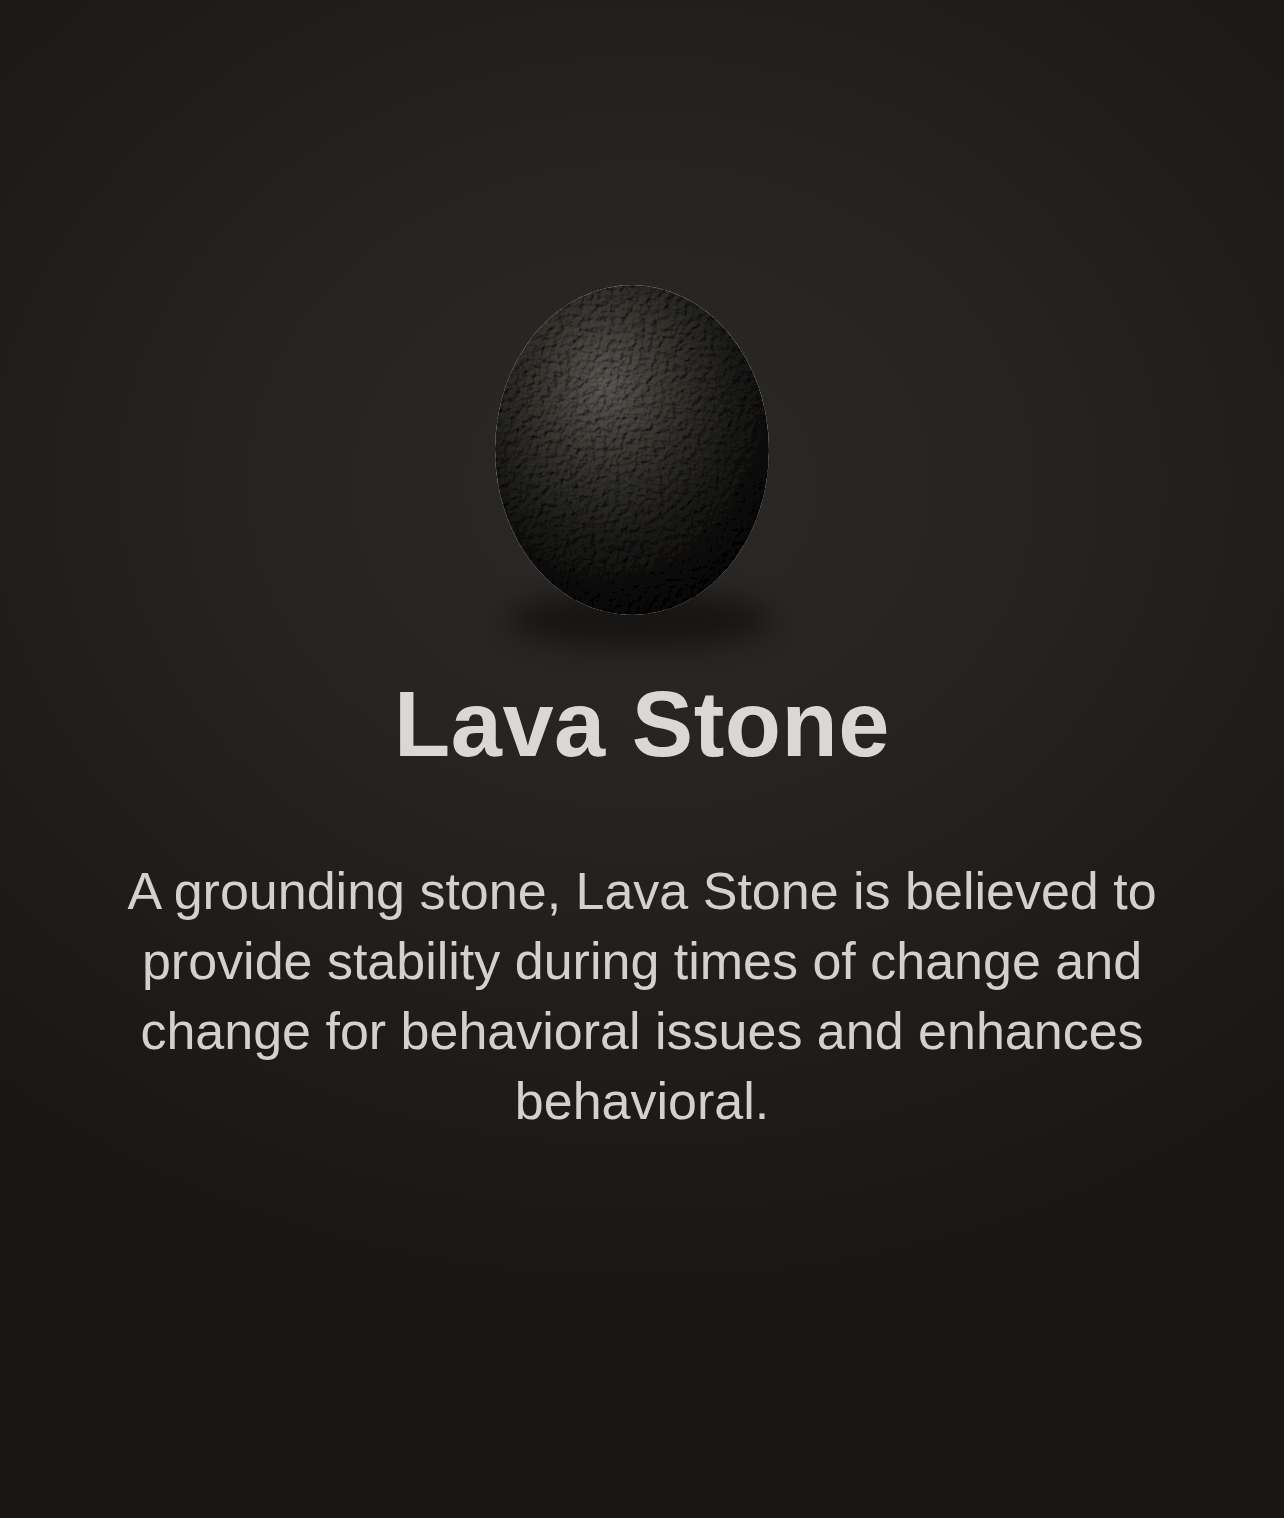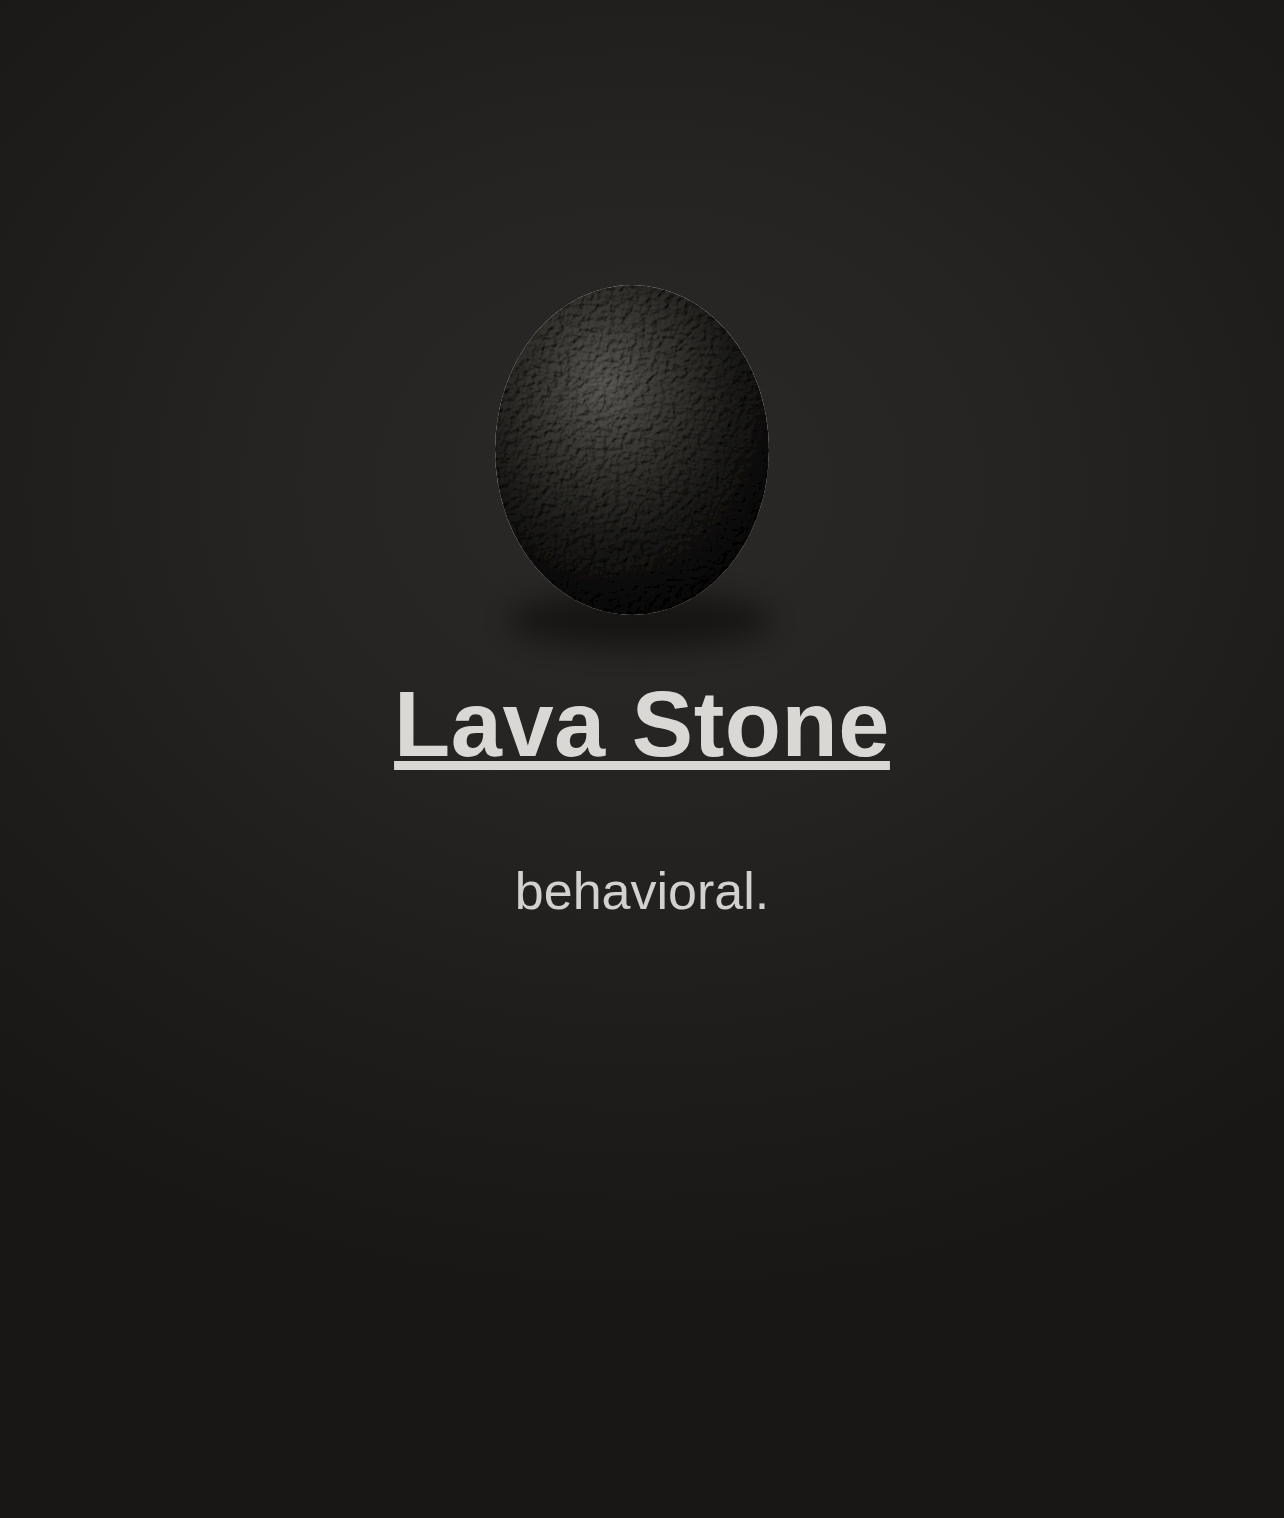--- a/index.html
+++ b/index.html
@@ -38,7 +38,6 @@
     line-height: 1.1;
     color: #d9d8d5;
     letter-spacing: 0.5px;
-    text-decoration: underline;
   }
   .card-desc {
     position: absolute;

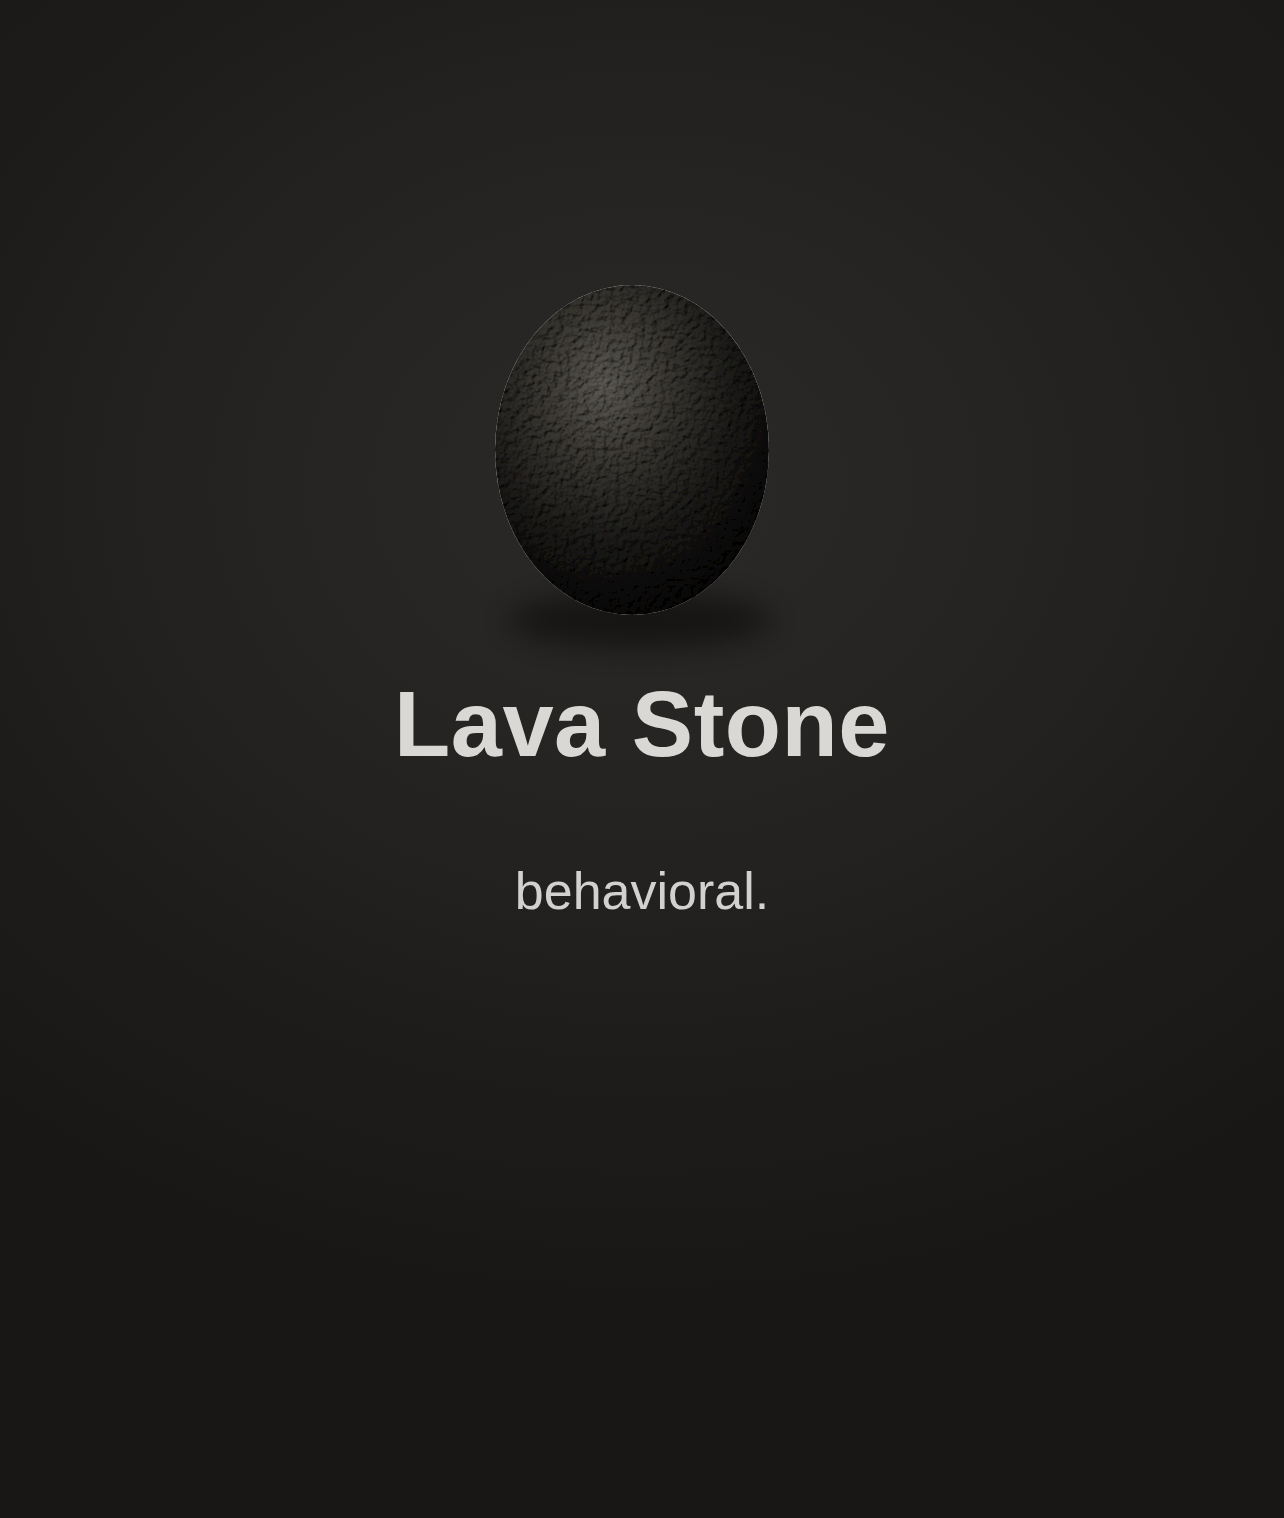--- a/index.html
+++ b/index.html
@@ -99,6 +99,7 @@
   <div class="card-title">Lava Stone</div>
 
   <div class="card-desc">
+    <span class="desc-line">A grounding stone, Lava Stone is believed to</span>
     <span class="desc-line">behavioral.</span>
   </div>
 

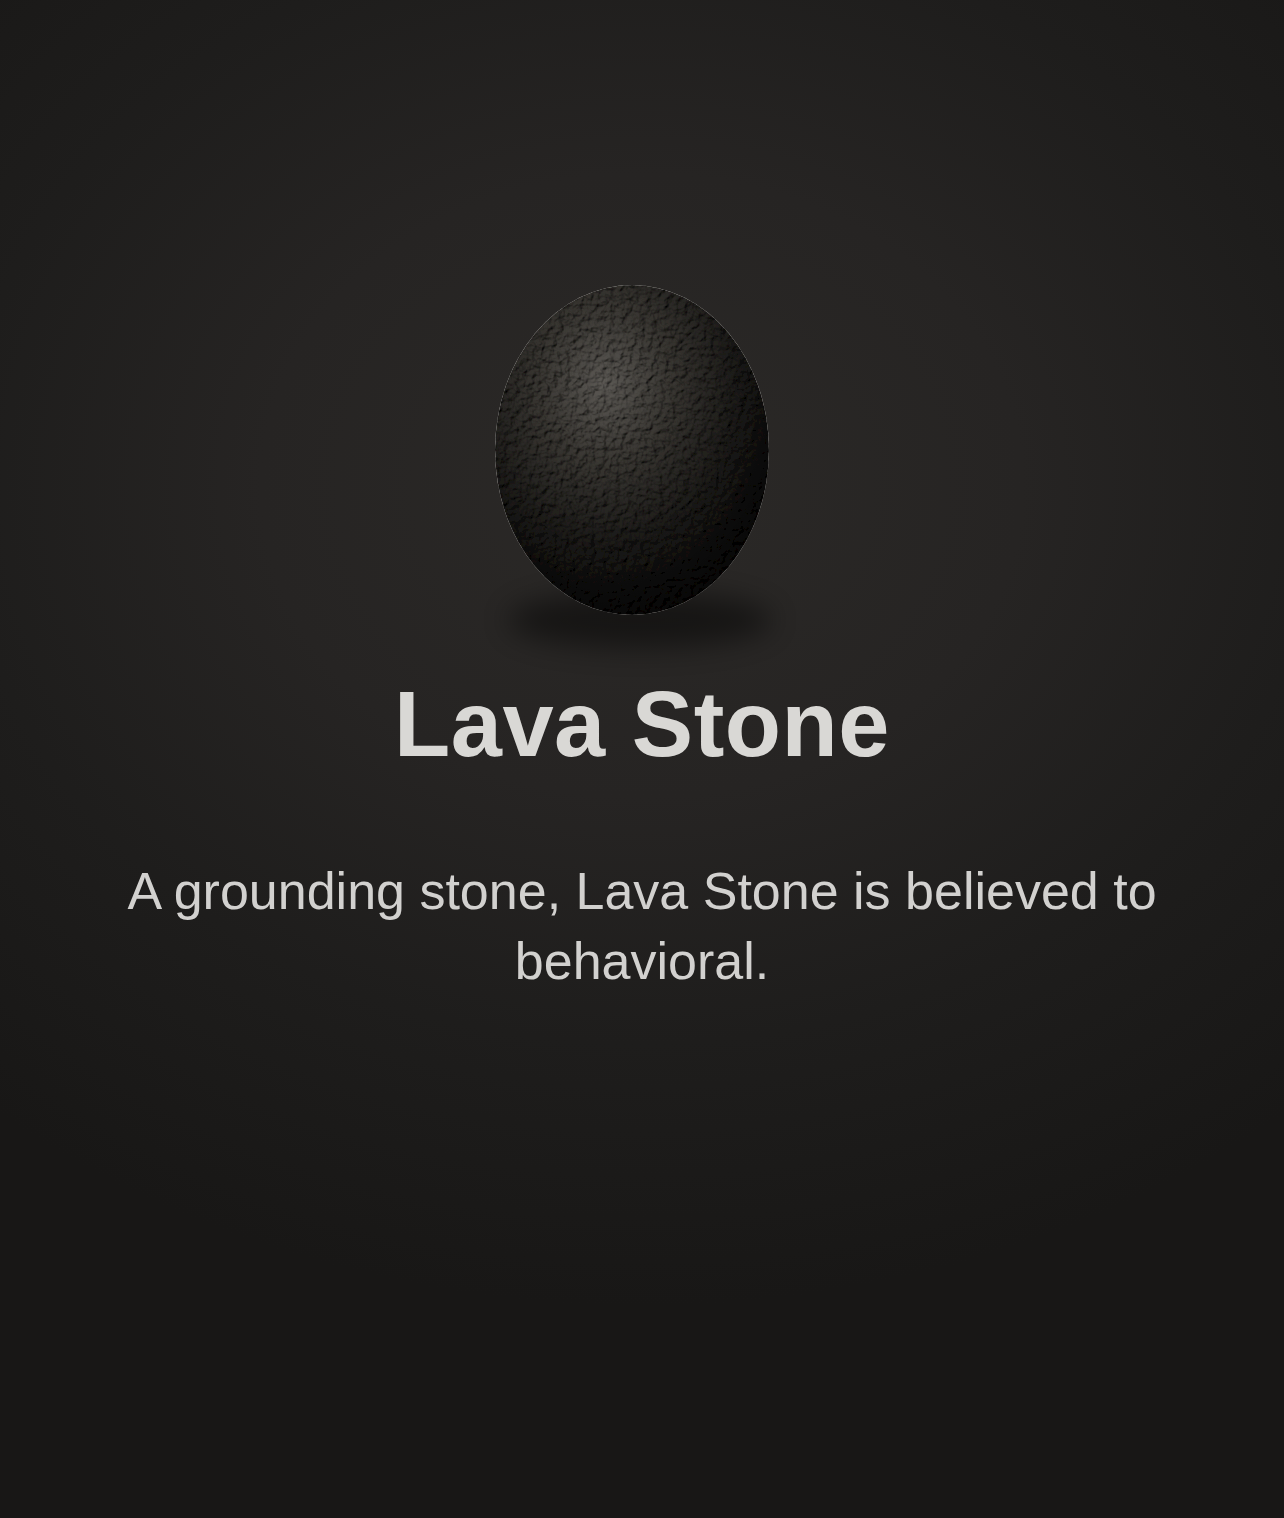--- a/index.html
+++ b/index.html
@@ -100,6 +100,7 @@
 
   <div class="card-desc">
     <span class="desc-line">A grounding stone, Lava Stone is believed to</span>
+    <span class="desc-line">provide stability during times of change and</span>
     <span class="desc-line">behavioral.</span>
   </div>
 

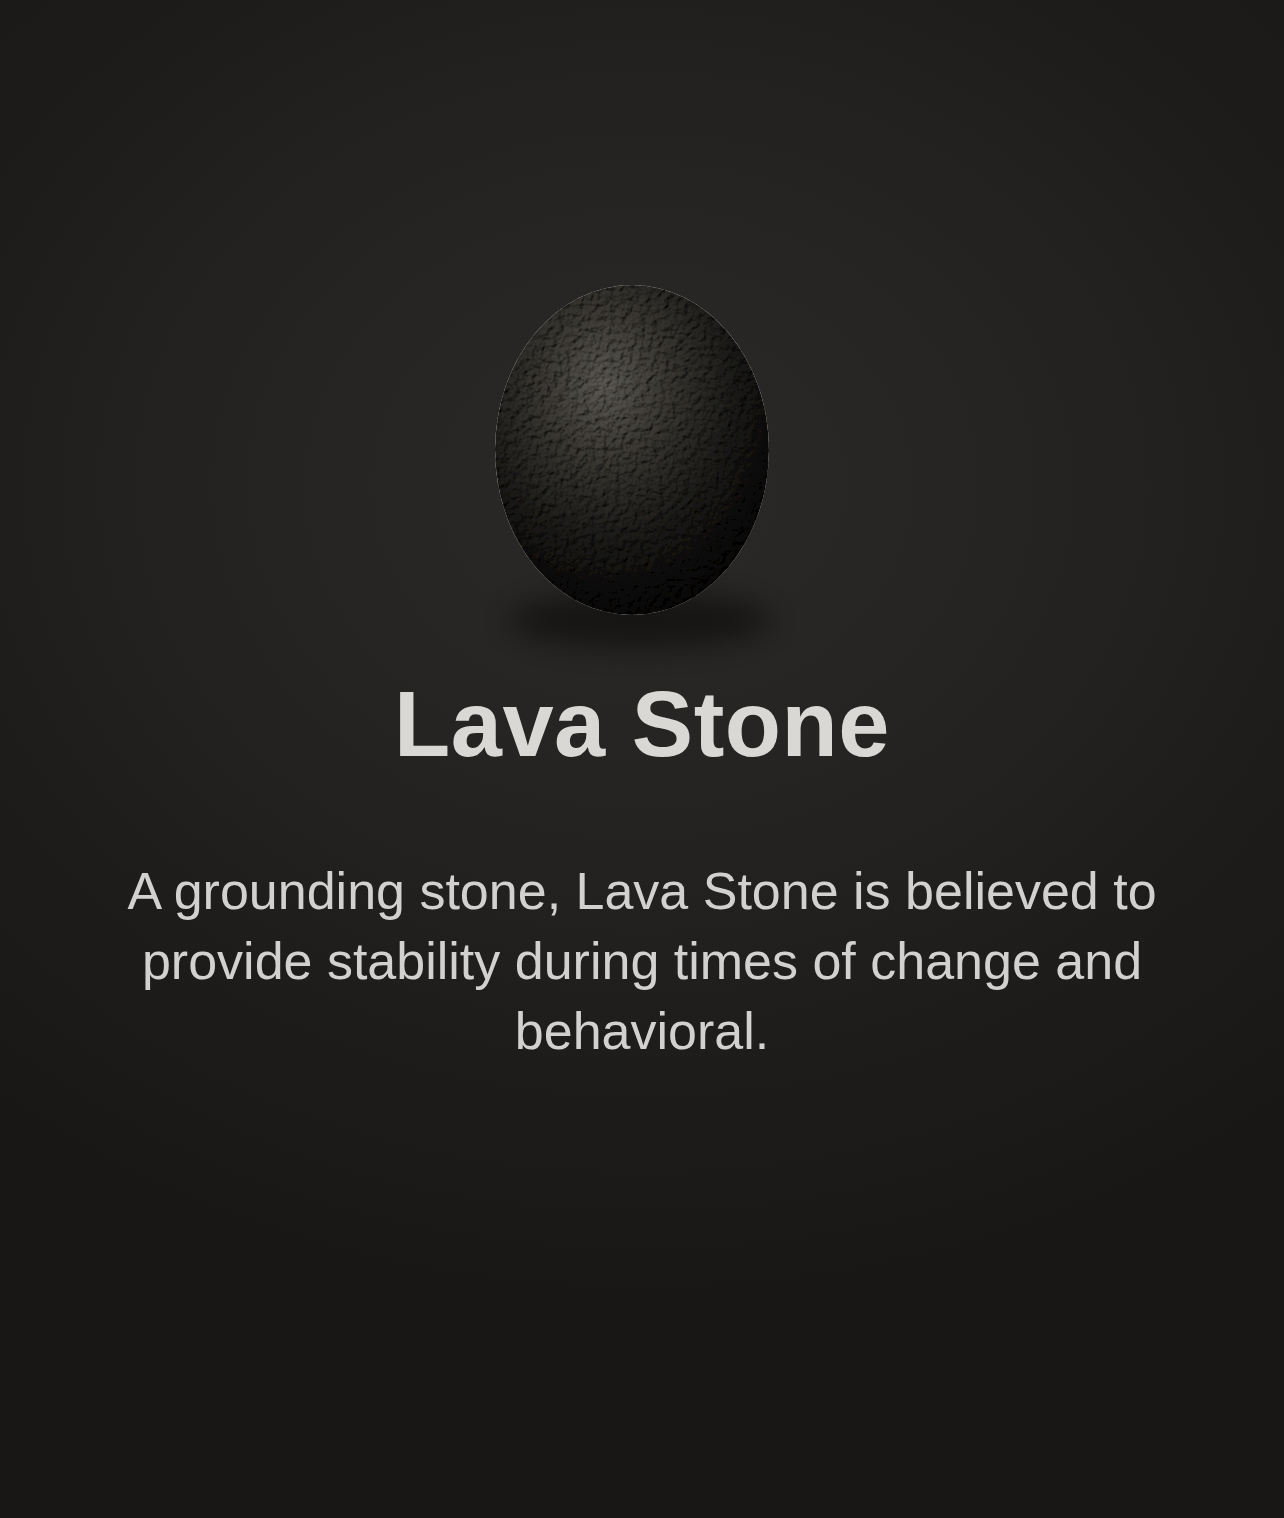--- a/index.html
+++ b/index.html
@@ -101,6 +101,7 @@
   <div class="card-desc">
     <span class="desc-line">A grounding stone, Lava Stone is believed to</span>
     <span class="desc-line">provide stability during times of change and</span>
+    <span class="desc-line">change for behavioral issues and enhances</span>
     <span class="desc-line">behavioral.</span>
   </div>
 

